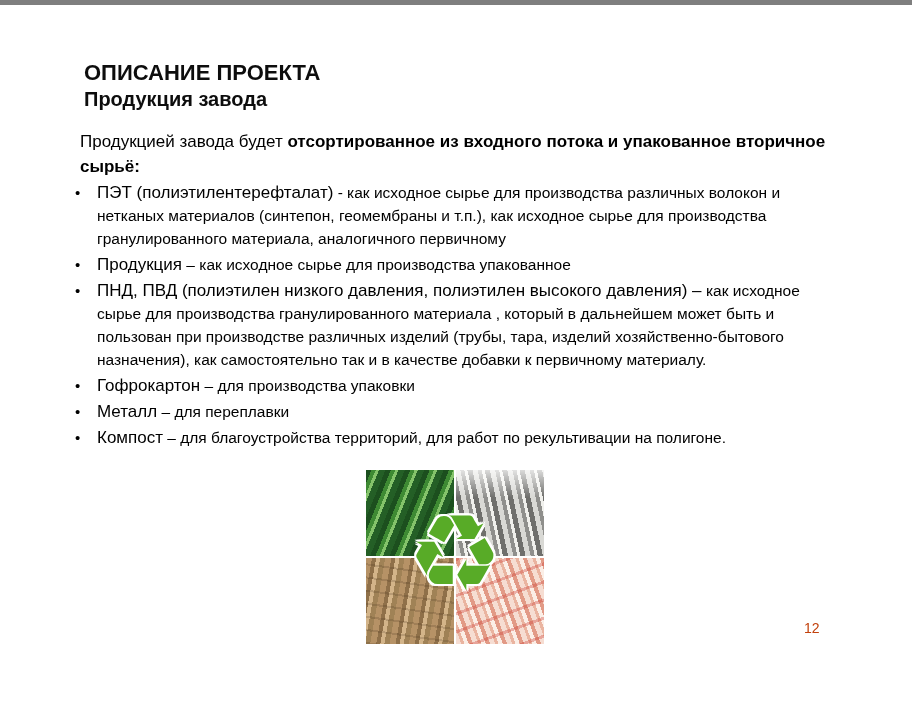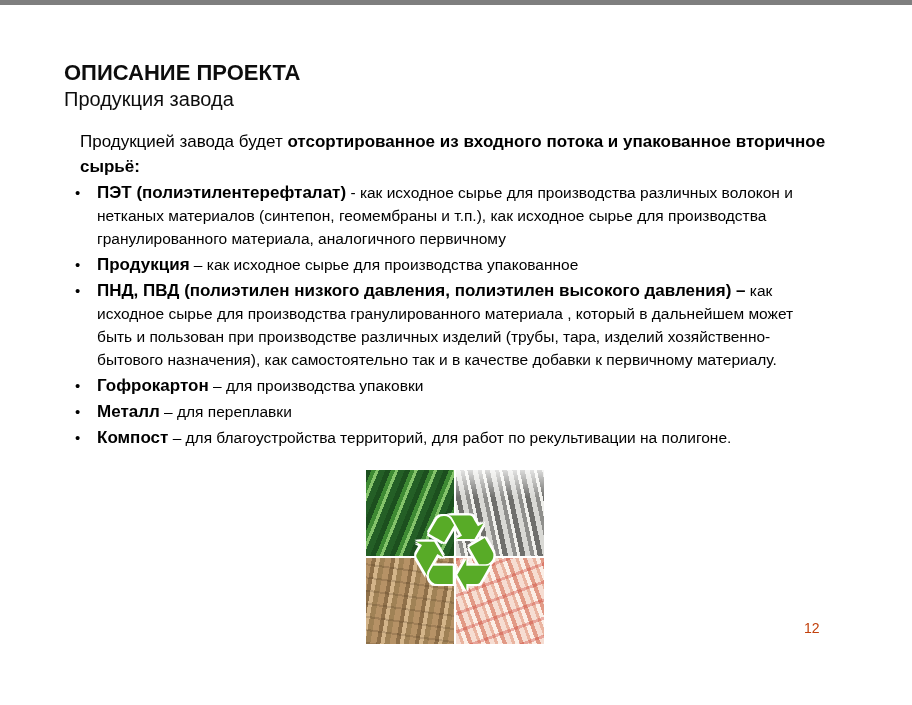--- a/index.html
+++ b/index.html
@@ -23,7 +23,7 @@
   }
   .header {
     position: absolute;
-    left: 64px; top: 59px;
+    left: 84px; top: 59px;
   }
   .title {
     font-size: 22px;

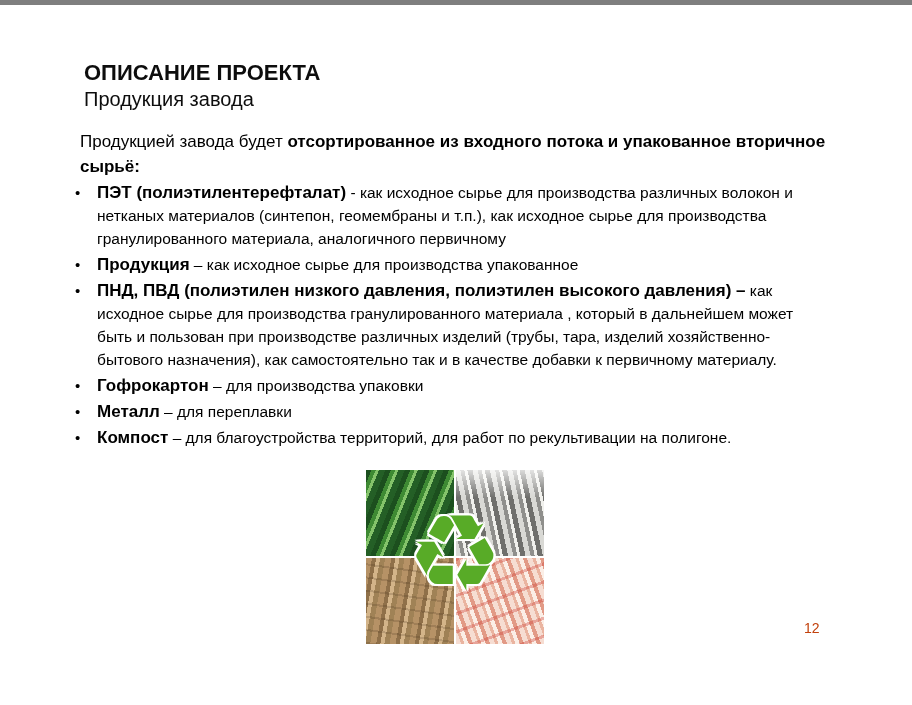--- a/index.html
+++ b/index.html
@@ -33,7 +33,7 @@
   }
   .subtitle {
     font-size: 20px;
-    font-weight: normal;
+    font-weight: bold;
     line-height: 26px;
     color: #0d0d0d;
   }

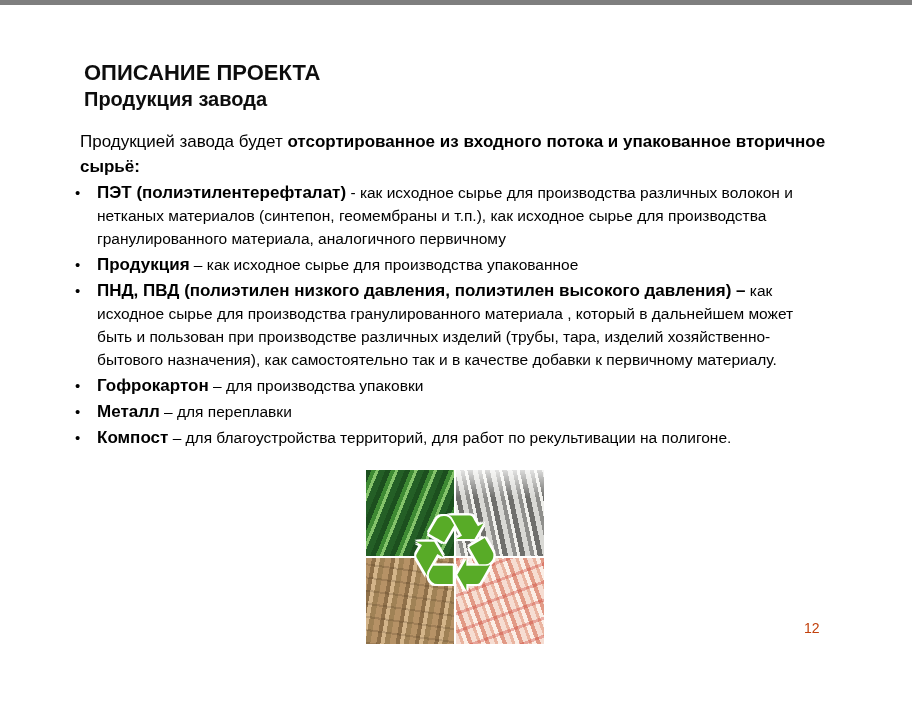--- a/index.html
+++ b/index.html
@@ -68,7 +68,7 @@
     font-size: 15px;
   }
   .term {
-    font-weight: bold;
+    font-weight: normal;
     font-size: 17px;
   }
   .collage {

